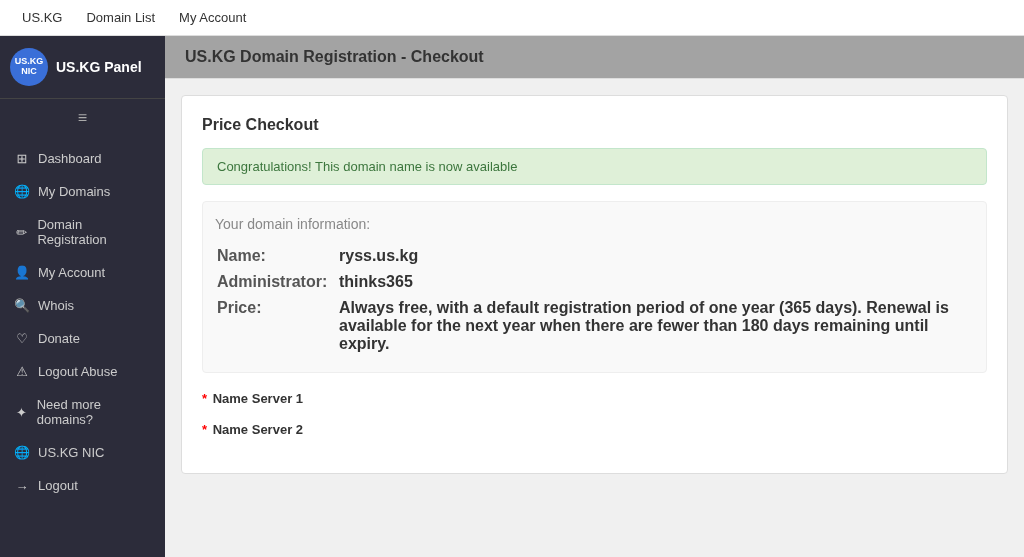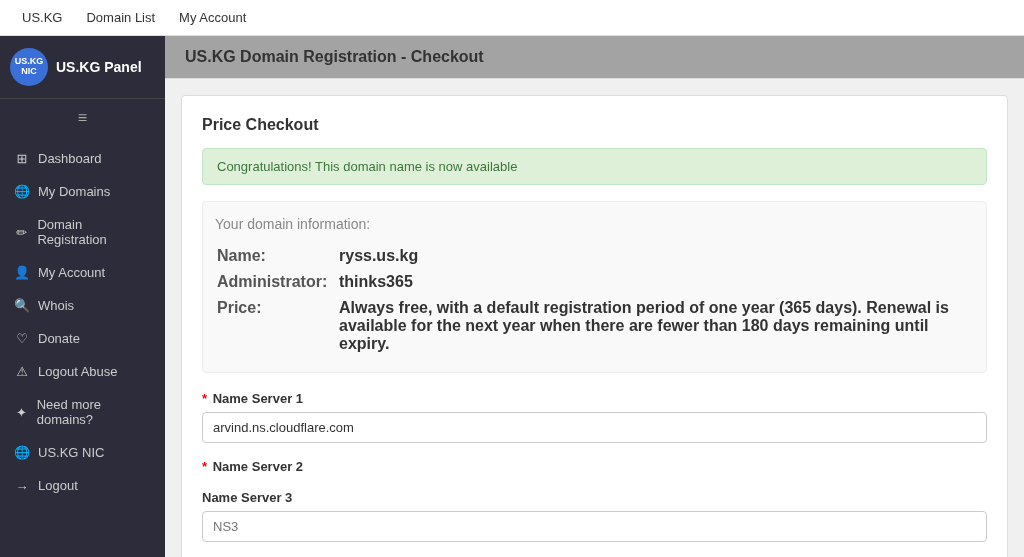--- a/index.html
+++ b/index.html
@@ -275,7 +275,6 @@
             <span class="required-star">*</span>
             <span>Name Server 1</span>
           </label>
-          <input class="form-input" type="text" value="arvind.ns.cloudflare.com" style="">
         </div>
 
         <div class="form-group">

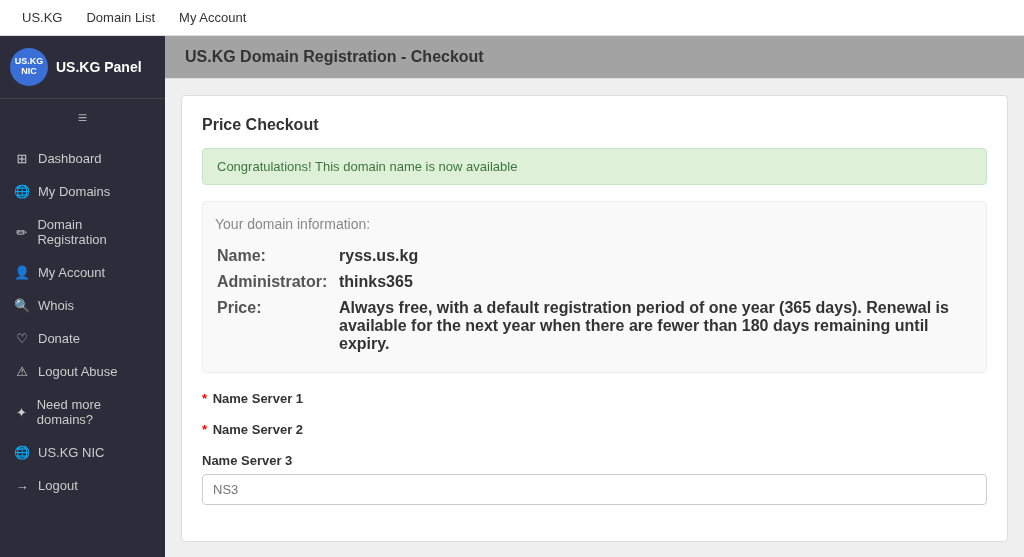--- a/index.html
+++ b/index.html
@@ -284,12 +284,6 @@
           </label>
         </div>
 
-        <div class="form-group">
-          <label class="form-label">
-            <span>Name Server 3</span>
-          </label>
-          <input class="form-input" type="text" placeholder="NS3" style="">
-        </div>
 
       </div>
     </div>

